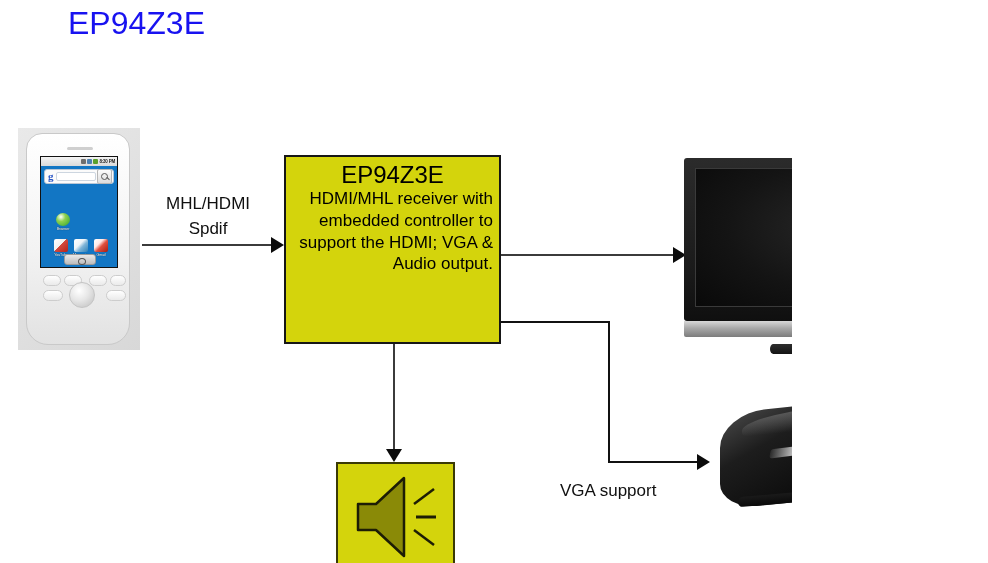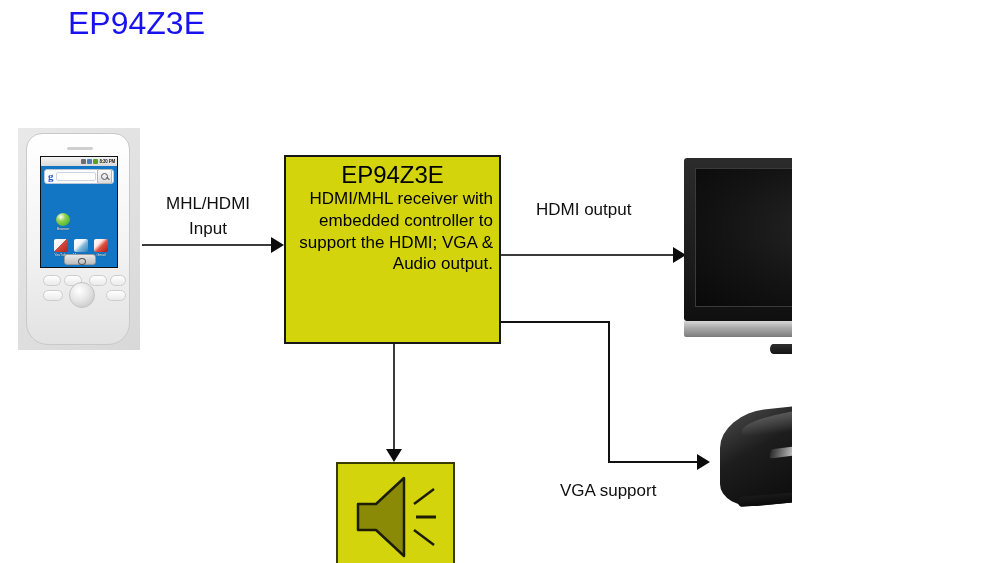--- a/index.html
+++ b/index.html
@@ -513,7 +513,6 @@
     <div id="chip-desc">HDMI/MHL receiver with embedded controller to support the HDMI; VGA &amp; Audio output.</div>
   </div>
 
-  <div class="conn-label" id="label-hdmi-out">HDMI output</div>
   <div class="line-h" style="left:501px; top:254px; width:175px;"></div>
   <div class="arrowhead-right" style="left:673px; top:247px;"></div>
 

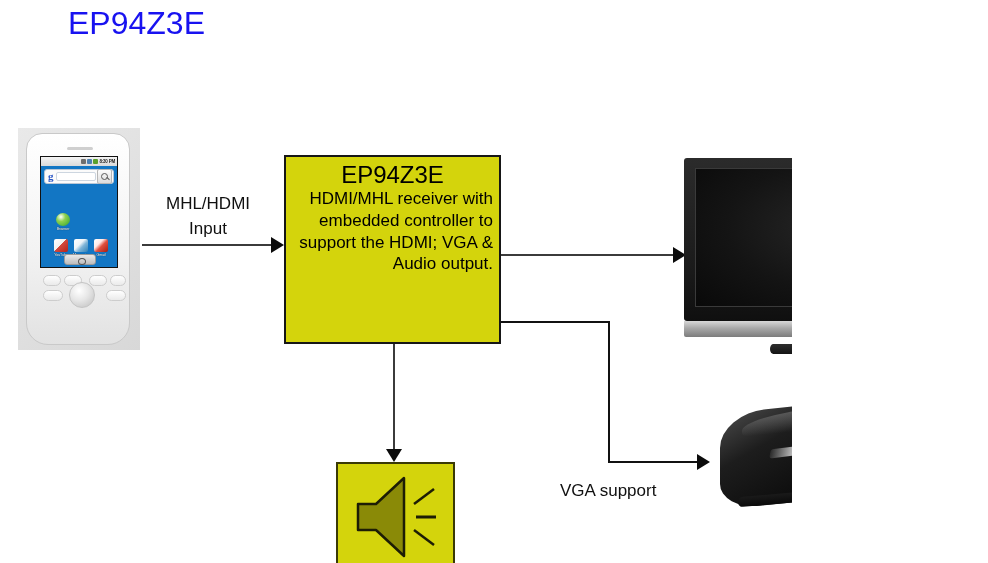--- a/index.html
+++ b/index.html
@@ -503,7 +503,7 @@
 
   <div class="conn-label" id="label-input">
     <span>MHL/HDMI</span><br>
-    <span>Input</span>
+    <span>Spdif</span>
   </div>
   <div class="line-h" style="left:142px; top:244px; width:130px;"></div>
   <div class="arrowhead-right" style="left:271px; top:237px;"></div>

